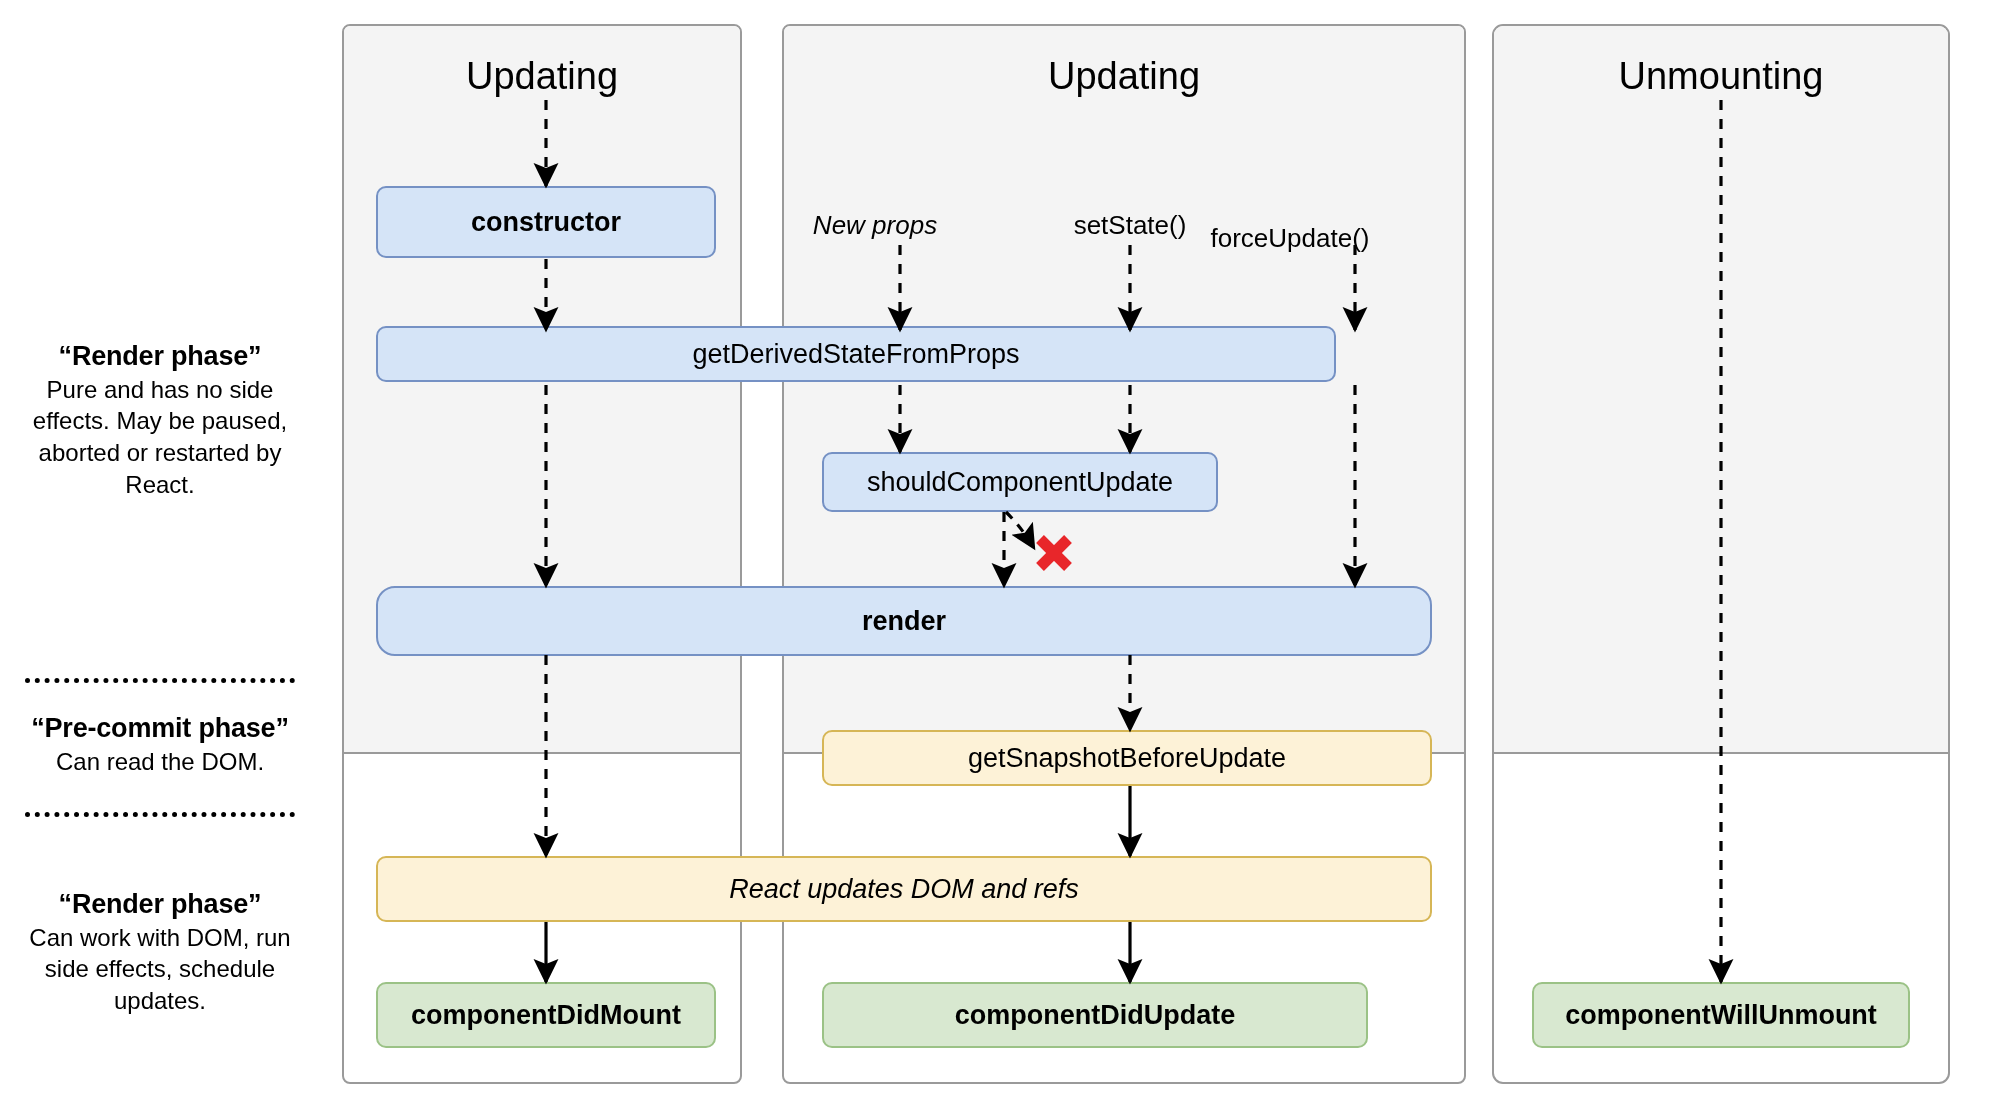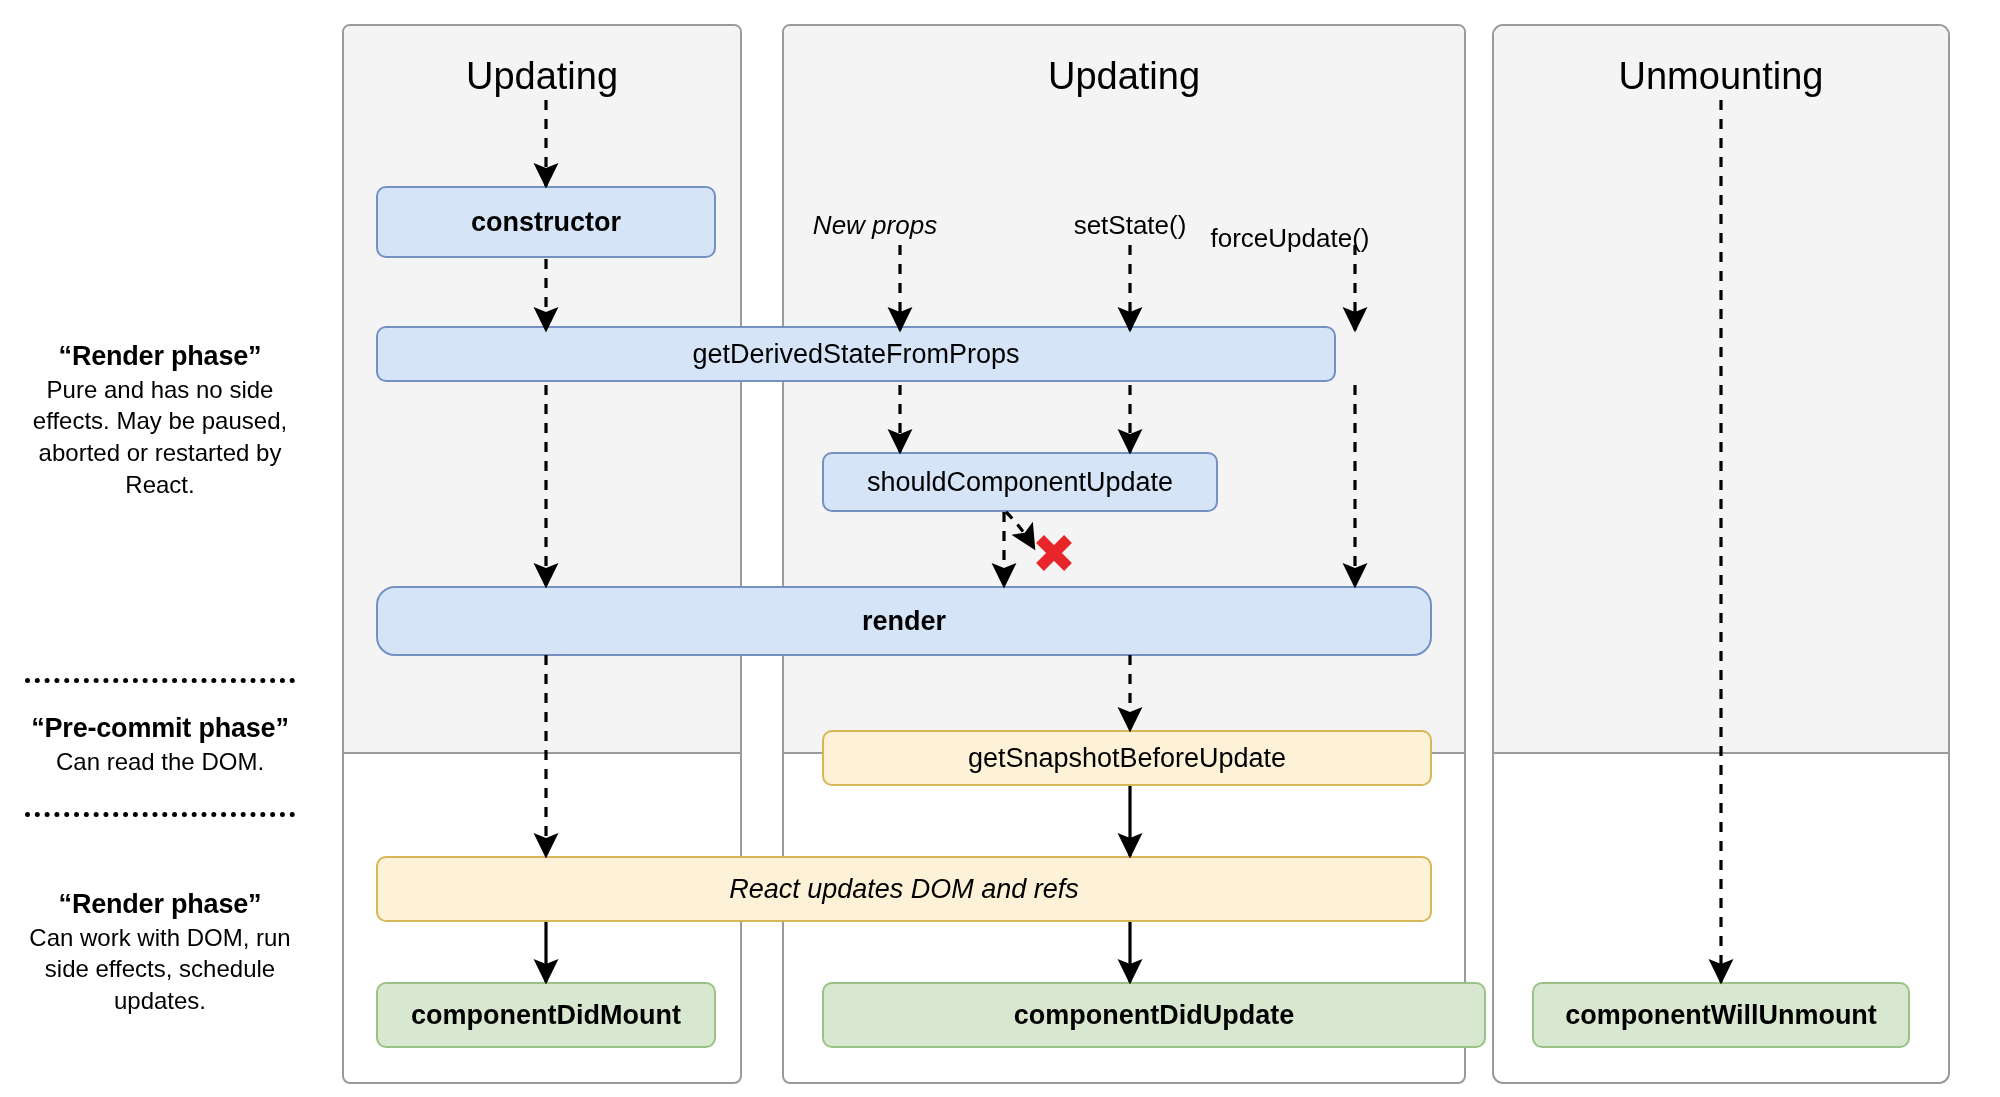--- a/index.html
+++ b/index.html
@@ -241,7 +241,7 @@
     <span>componentDidMount</span>
   </div>
 
-  <div class="node green bold" style="left:822px; top:982px; width:664px; height:66px;">
+  <div class="node green bold" style="left:822px; top:982px; width:546px; height:66px;">
     <span>componentDidUpdate</span>
   </div>
 

